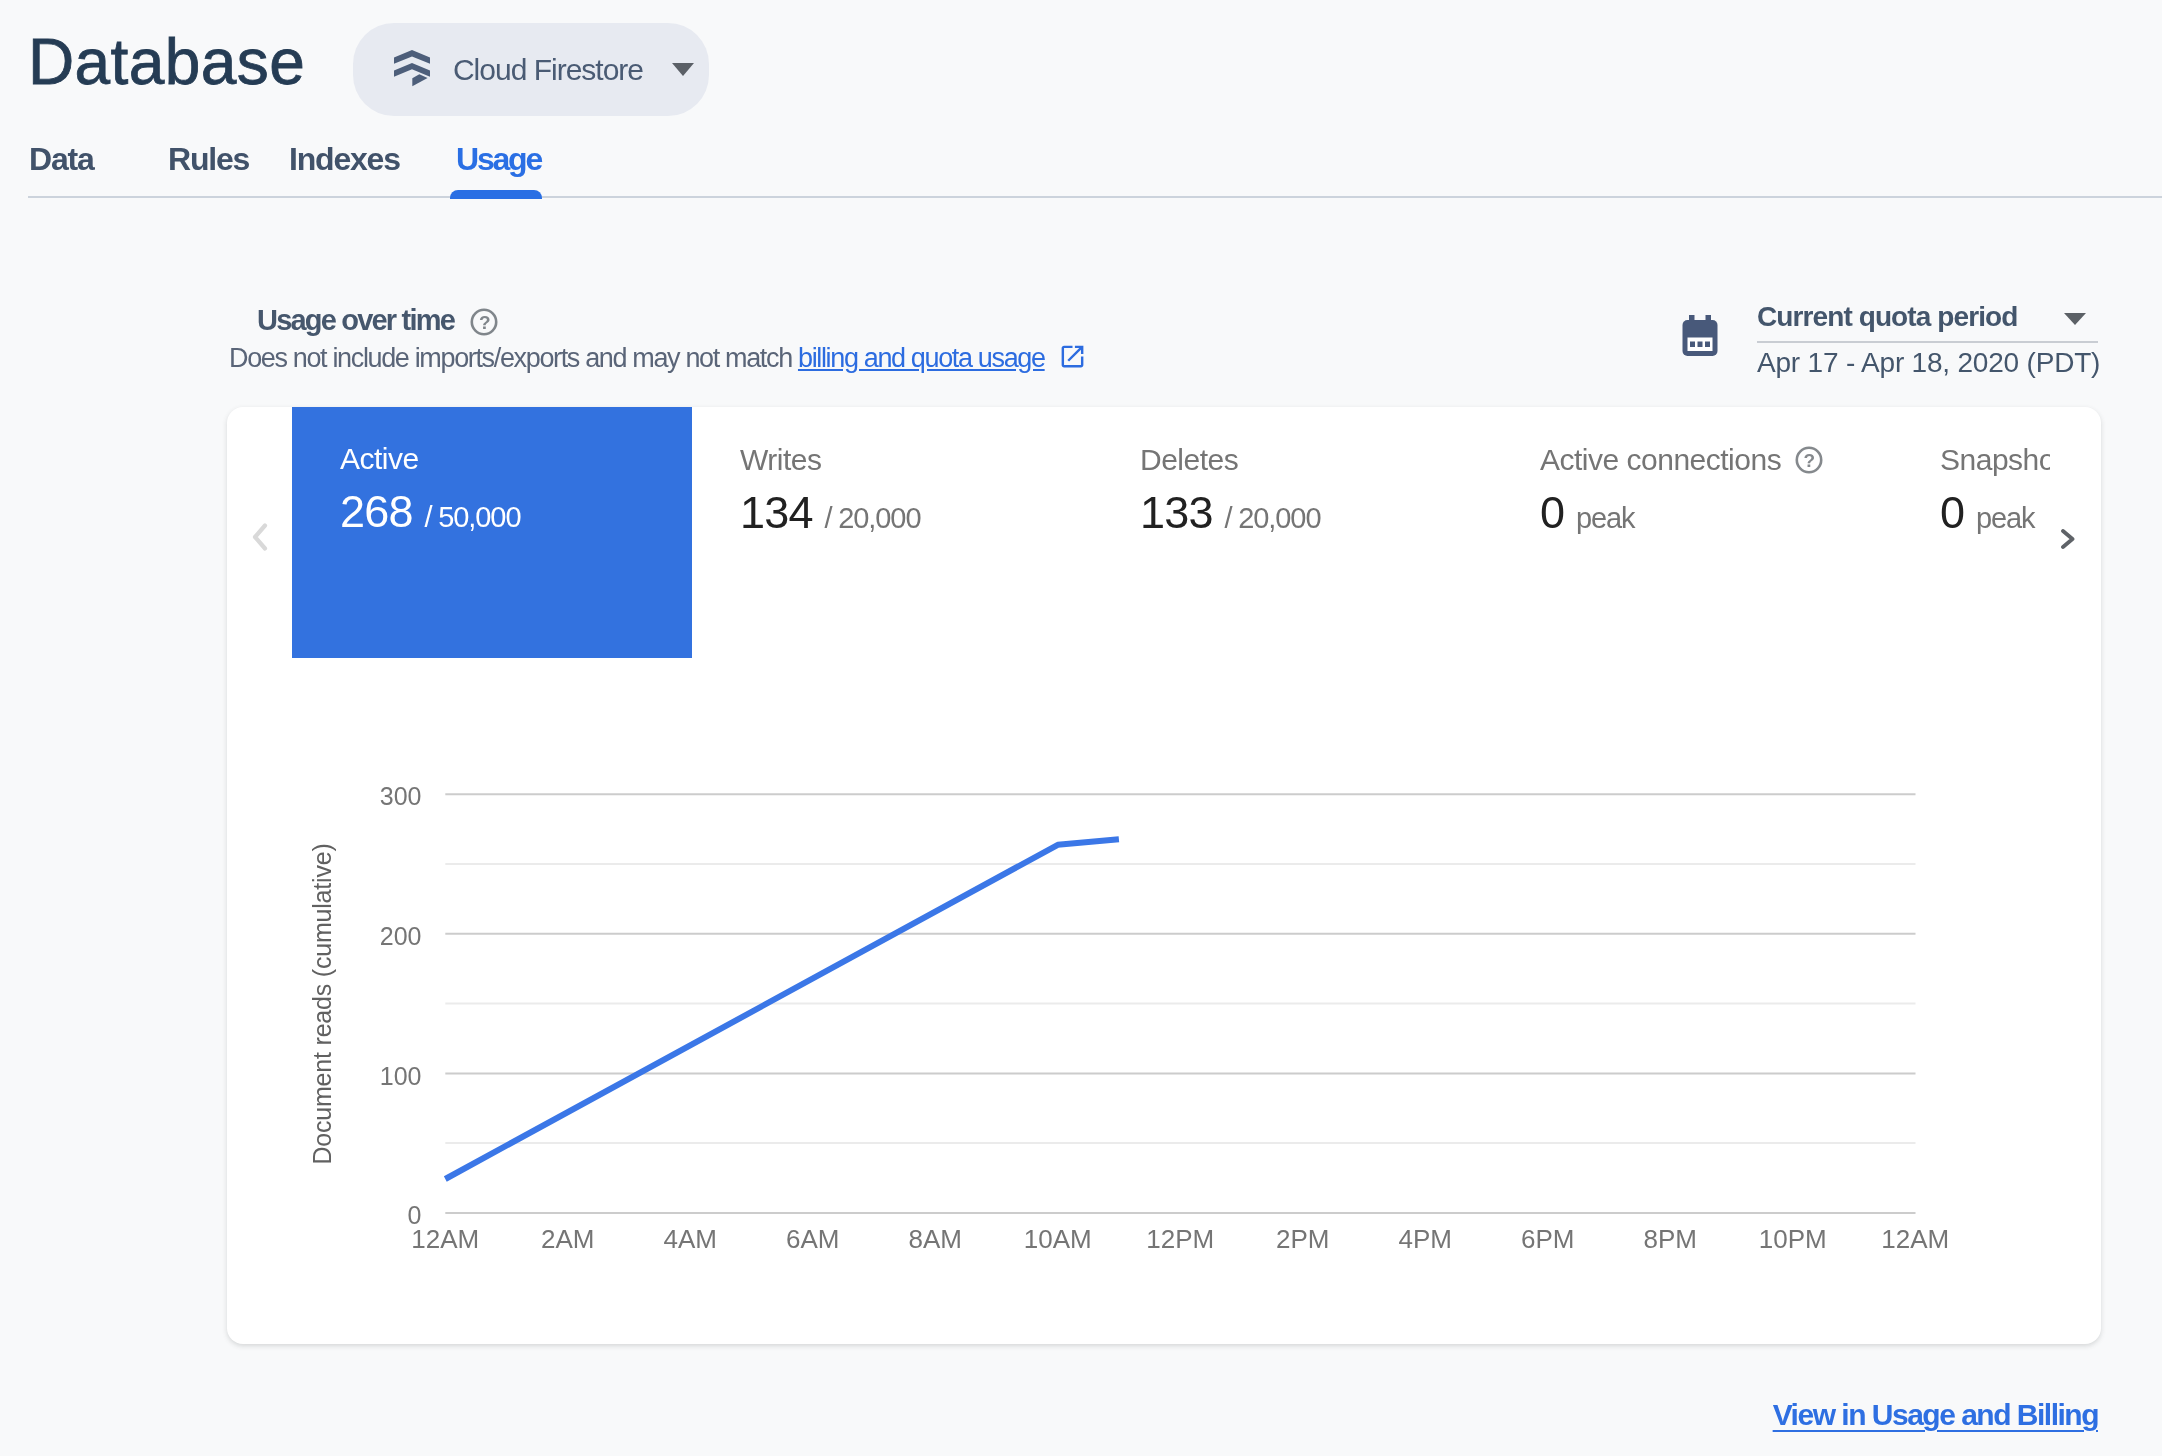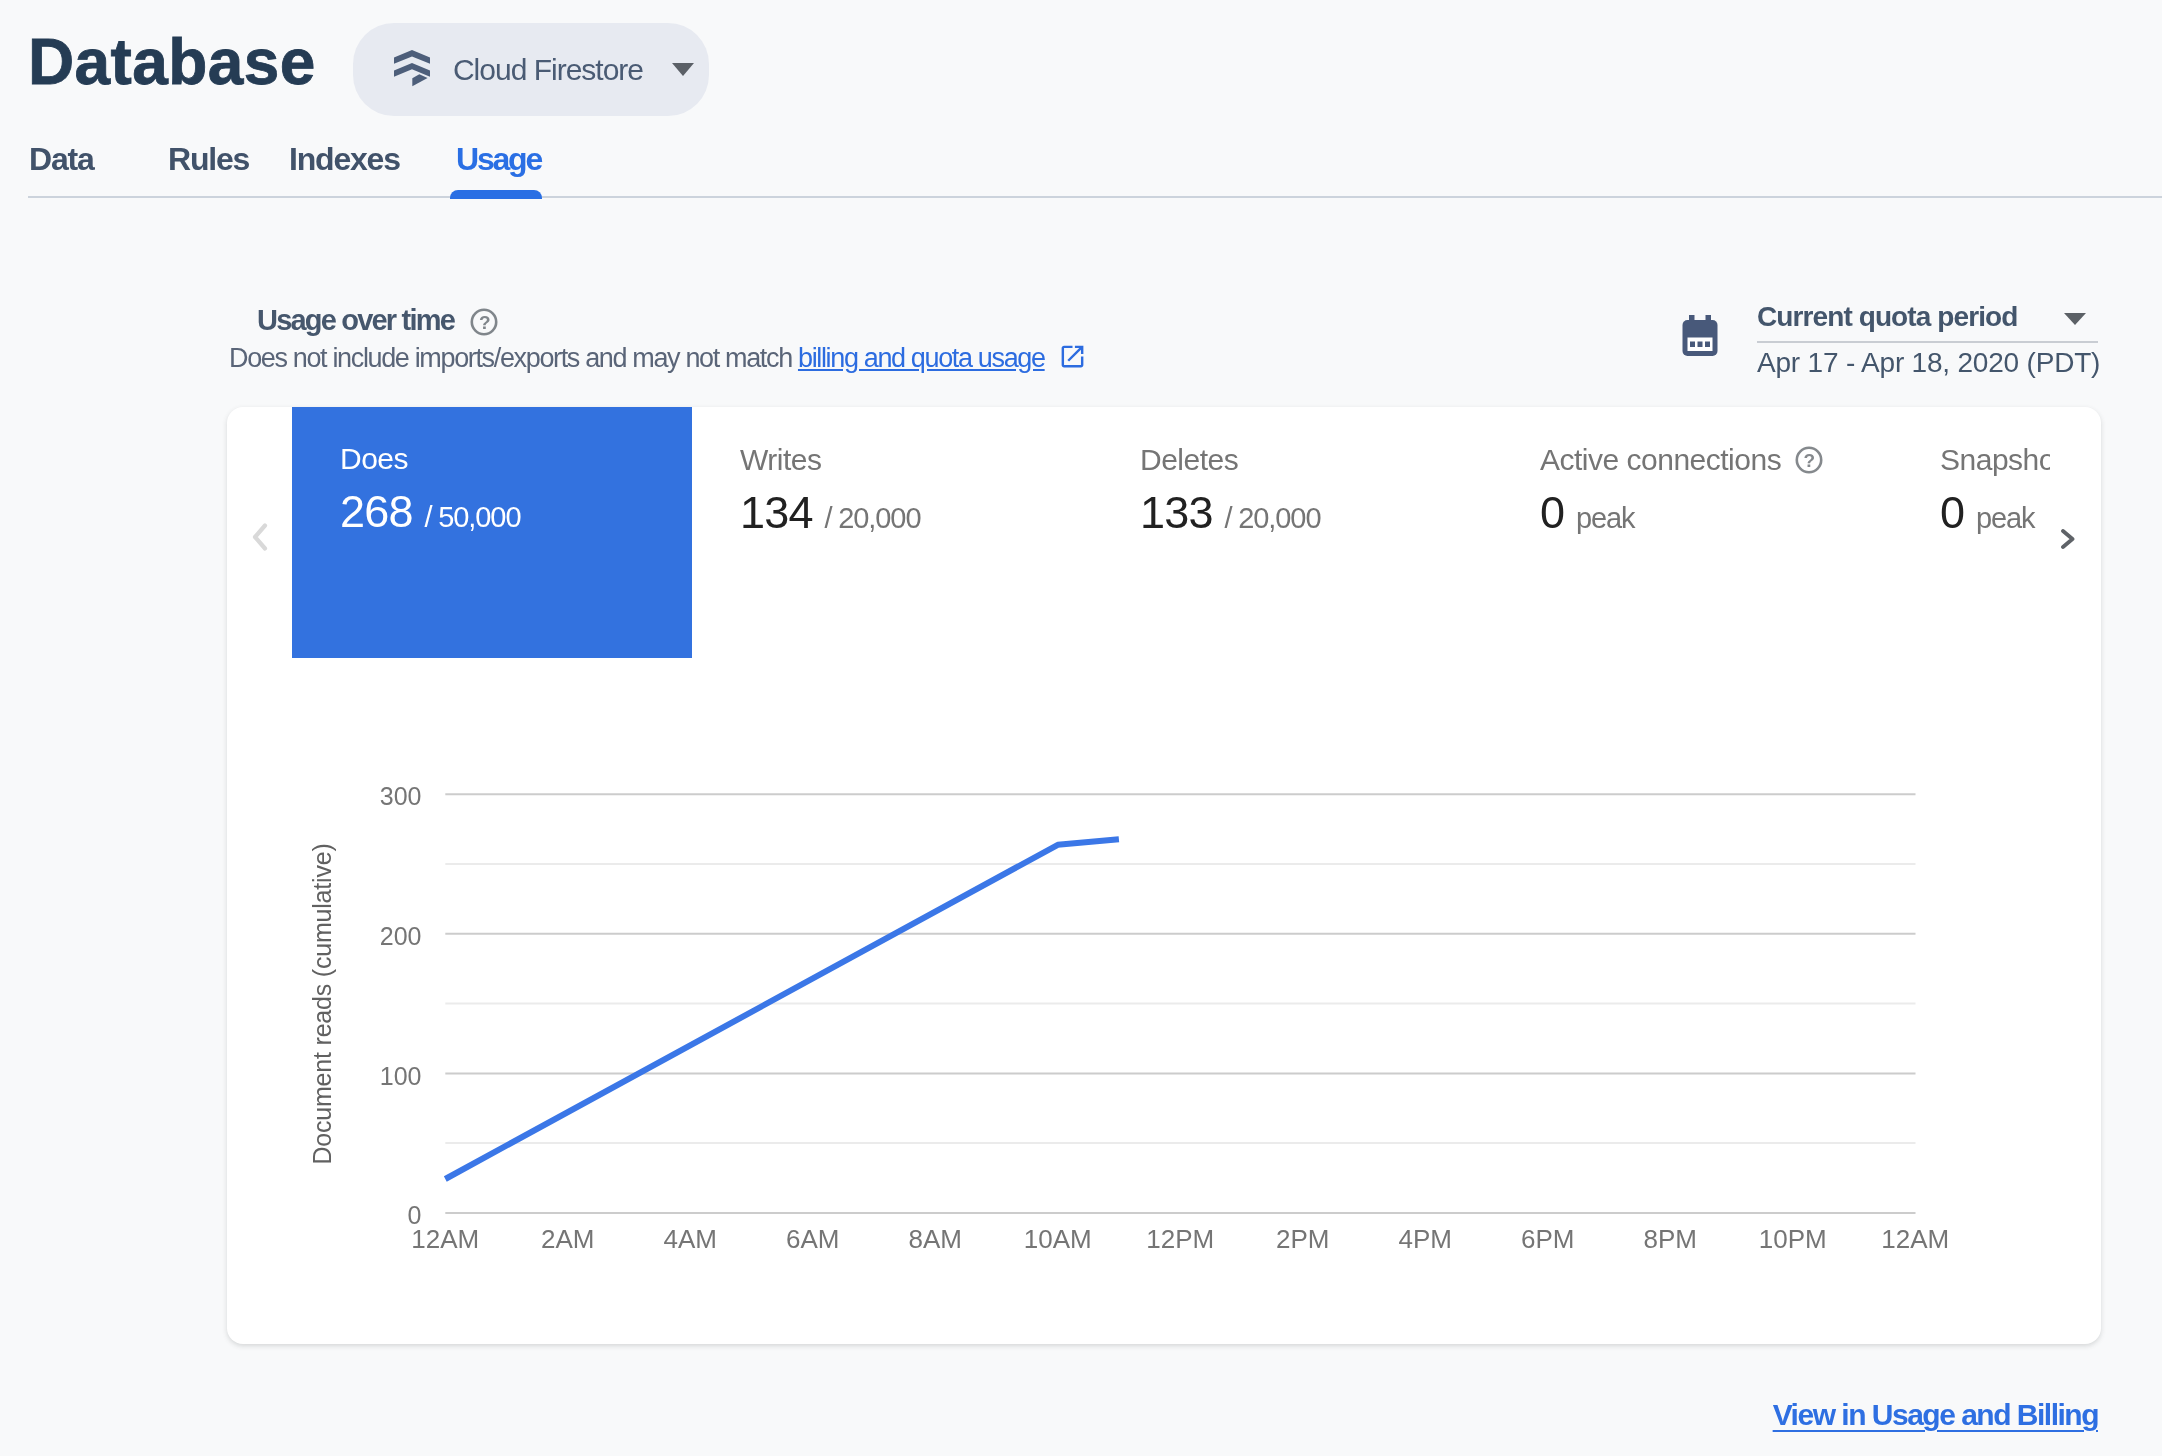--- a/index.html
+++ b/index.html
@@ -5,7 +5,7 @@
   html,body{margin:0;padding:0;}
   body{width:2162px;height:1456px;background:#f8f9fa;font-family:"Liberation Sans",sans-serif;position:relative;overflow:hidden;}
   .abs{position:absolute;line-height:1;white-space:nowrap;}
-  #h1{left:28px;top:30px;font-size:64px;font-weight:700;color:#253c54;letter-spacing:0.4px;-webkit-text-stroke:0.8px #253c54;}
+  #h1{left:28px;top:30px;font-size:64px;font-weight:400;color:#253c54;letter-spacing:0.4px;-webkit-text-stroke:0.8px #253c54;}
   #pill{left:353px;top:23px;width:356px;height:93px;border-radius:41px;background:#e7eaf1;display:flex;align-items:center;justify-content:center;}
   #pill svg.fs{margin-left:26px;margin-top:-3px;}
   #pill .ptxt{font-size:30px;color:#4a5b74;margin-left:23px;letter-spacing:-1px;}

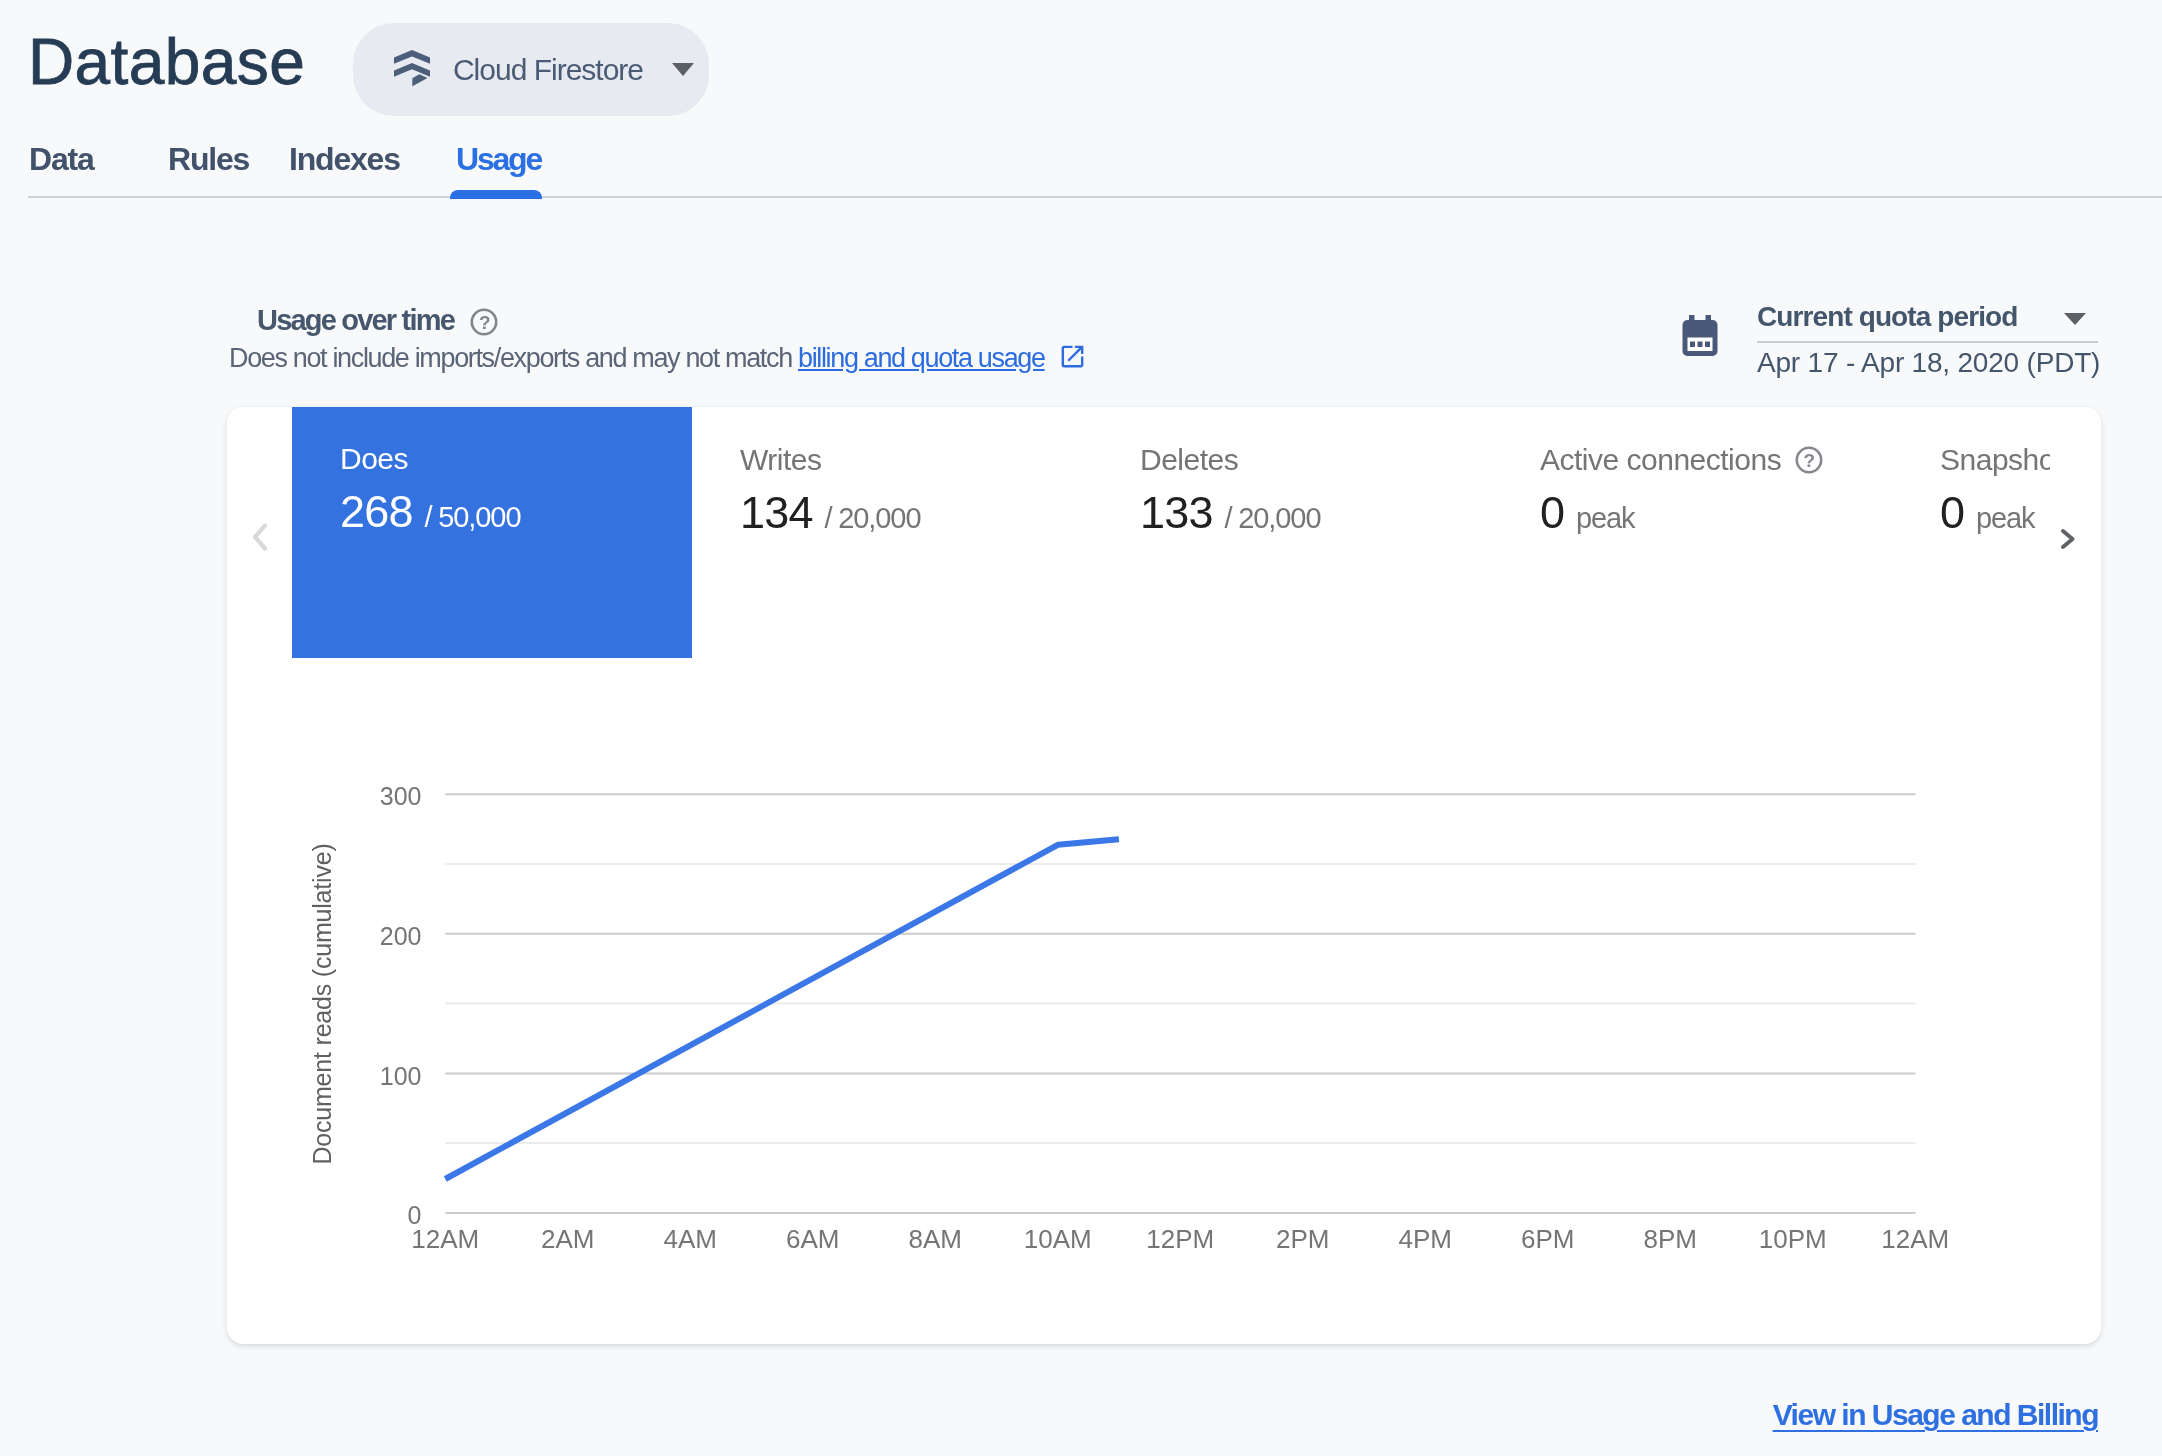--- a/index.html
+++ b/index.html
@@ -83,7 +83,7 @@
 
 <div class="abs" id="card">
   <div id="tile">
-    <div class="lab">Does</div>
+    <div class="lab">Active</div>
     <div class="num">268 <span class="den">/ 50,000</span></div>
   </div>
   <div class="mcol" style="left:465px">

